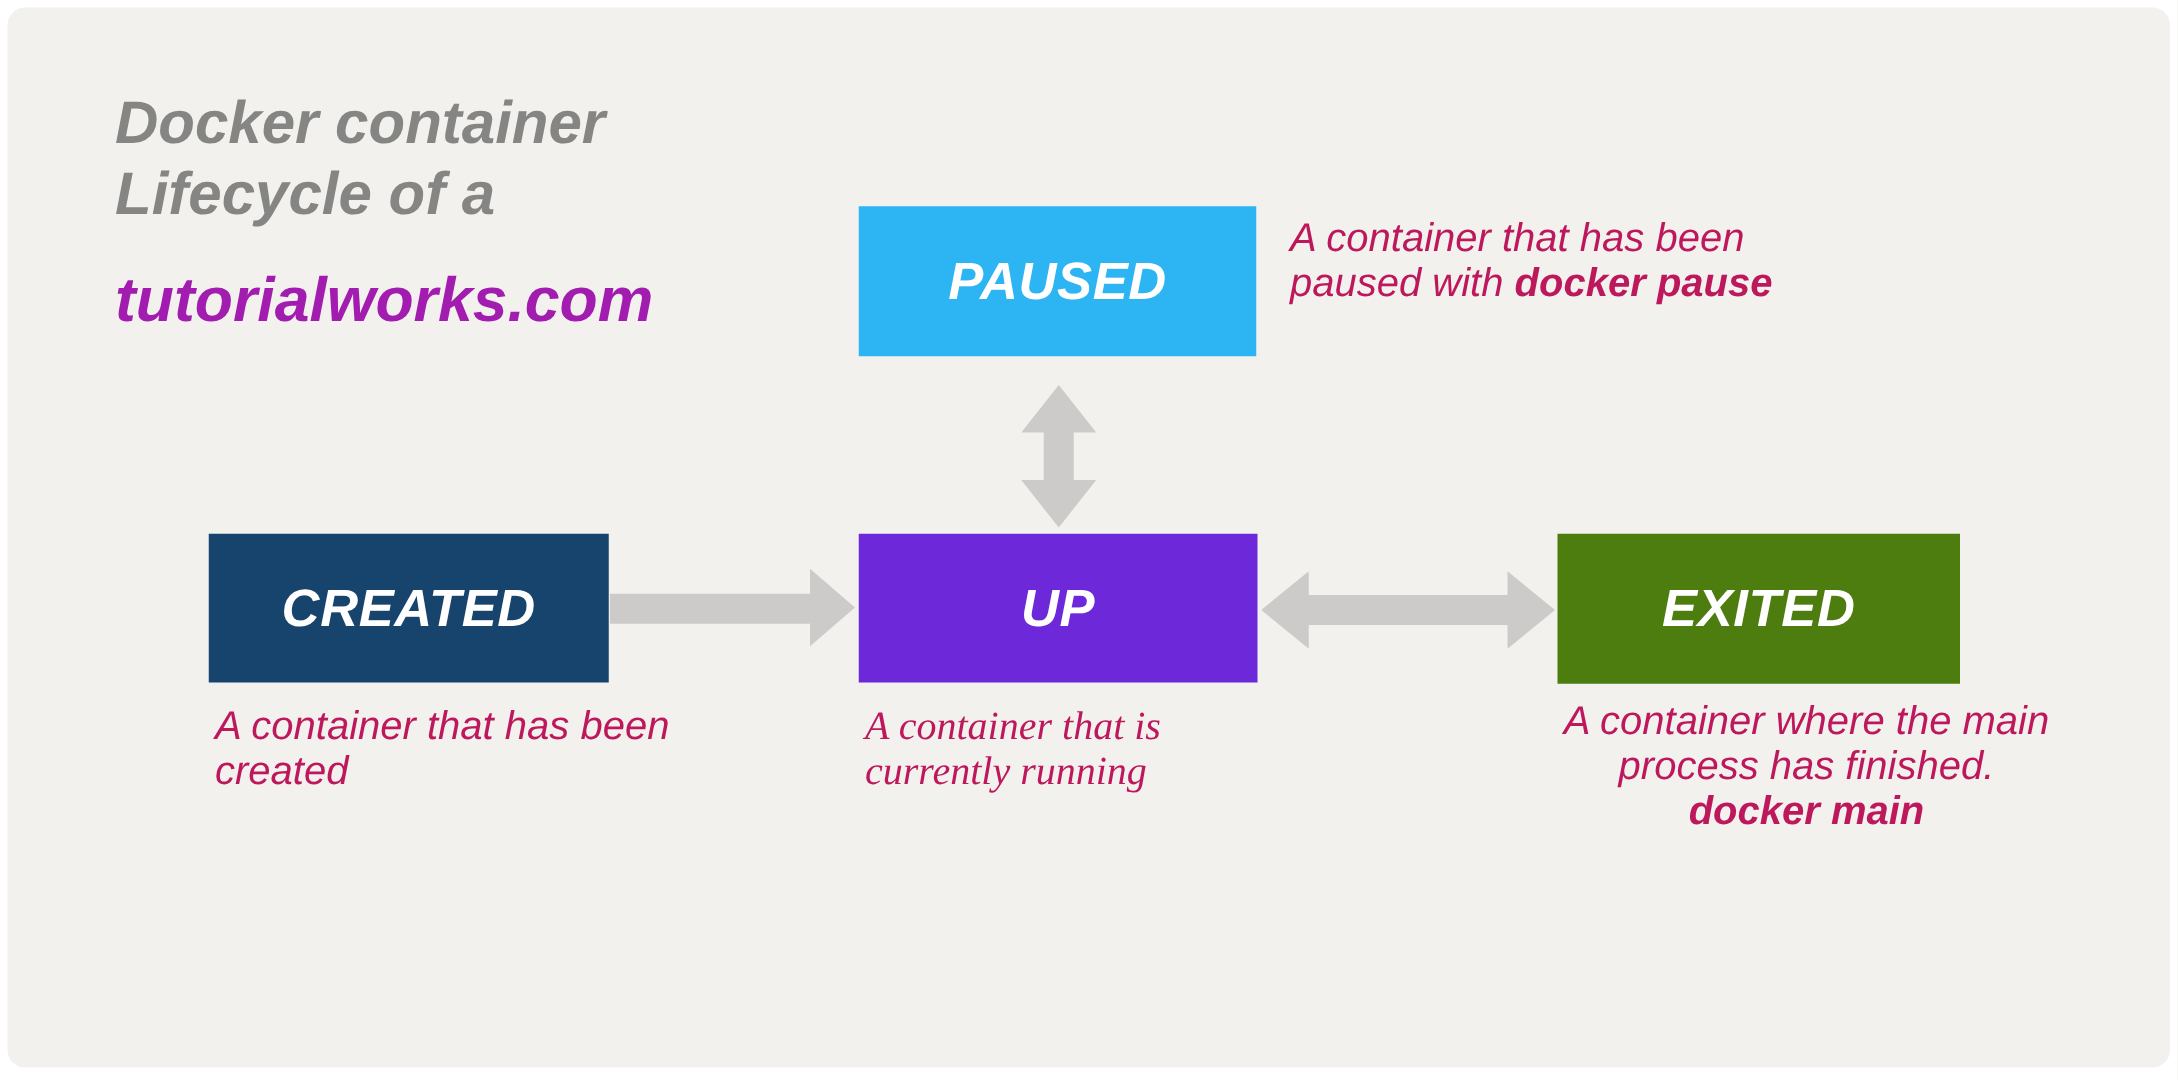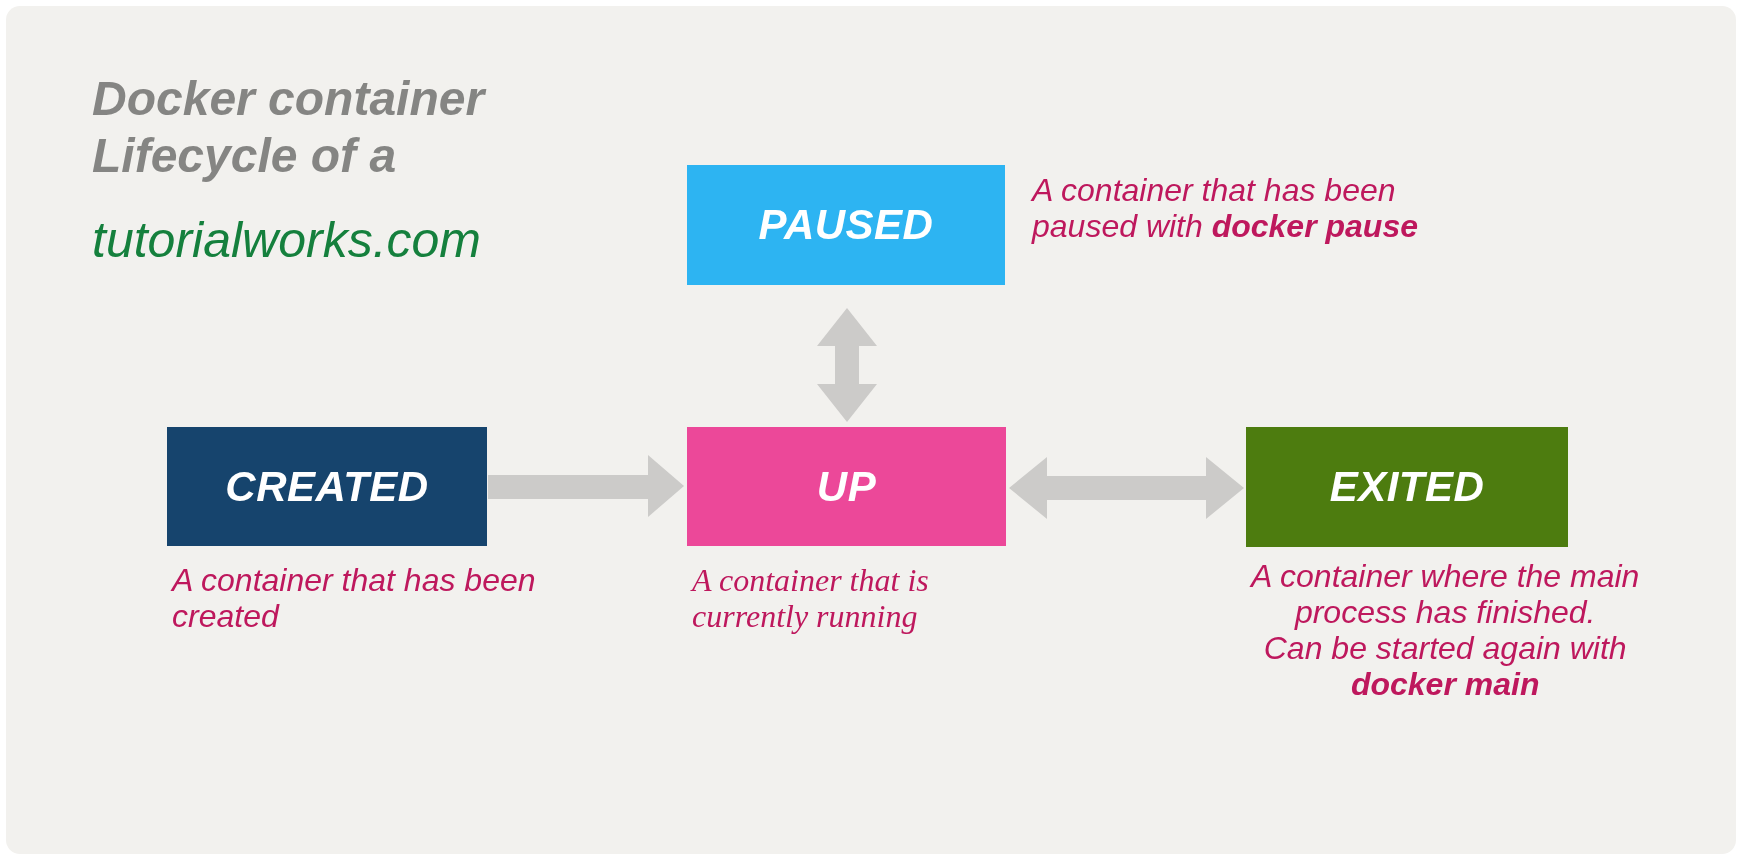--- a/index.html
+++ b/index.html
@@ -26,8 +26,8 @@
   .watermark{
     position:absolute;left:86px;top:206px;
     font-size:50px;line-height:56px;
-    font-weight:normal;font-style:italic;
-    color:#15803d;
+    font-weight:bold;font-style:italic;
+    color:#a21caf;
   }
   .node{
     position:absolute;

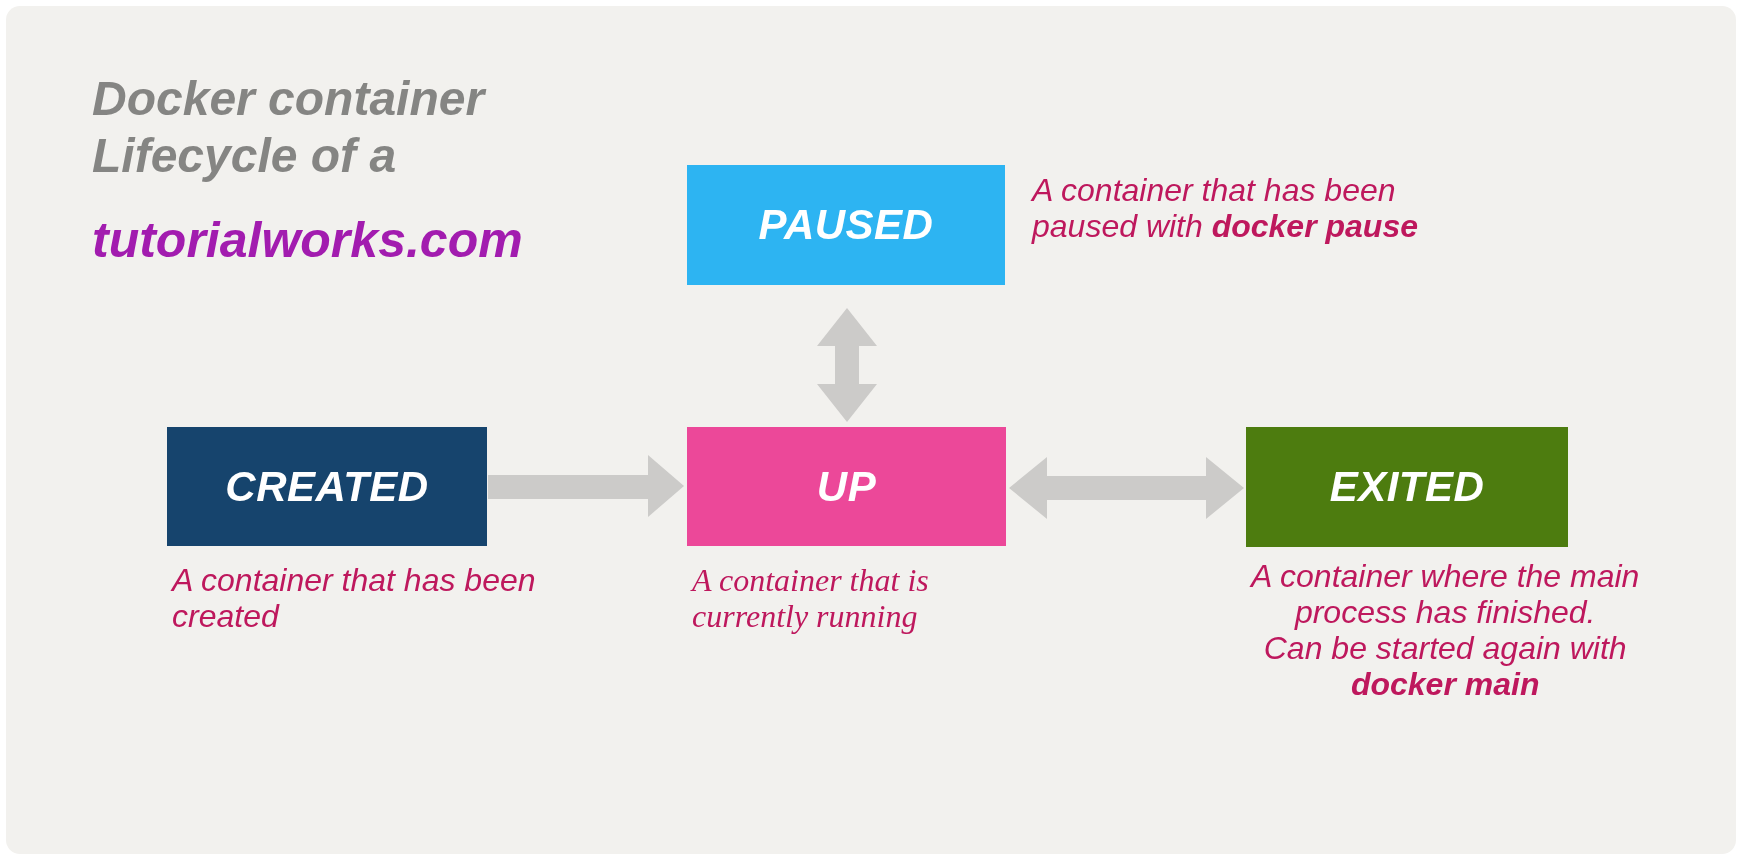--- a/index.html
+++ b/index.html
@@ -77,7 +77,7 @@
     <span>CREATED</span>
   </div>
 
-  <div class="node node-up" style="background-color: #ec4899;">
+  <div class="node node-up" style="background-color: #6d28d9;">
     <span>UP</span>
   </div>
 

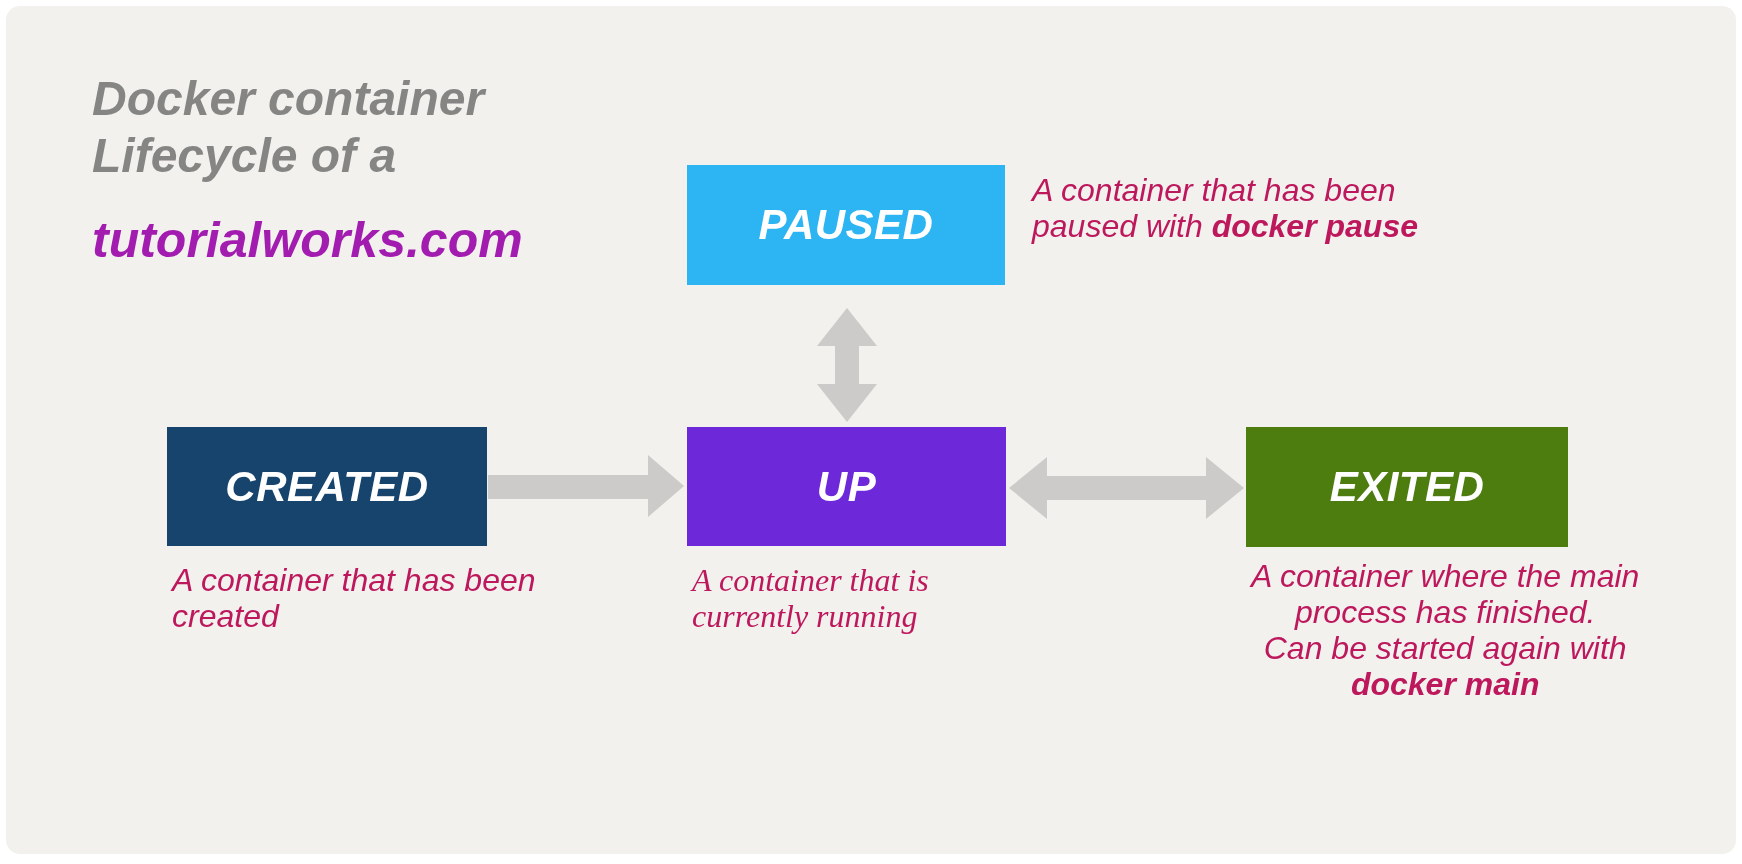--- a/index.html
+++ b/index.html
@@ -118,7 +118,6 @@
   <div class="desc desc-exited">
     <span class="line">A container where the main</span>
     <span class="line">process has finished.</span>
-    <span class="line">Can be started again with</span>
     <span class="line"><b>docker main</b></span>
   </div>
 

